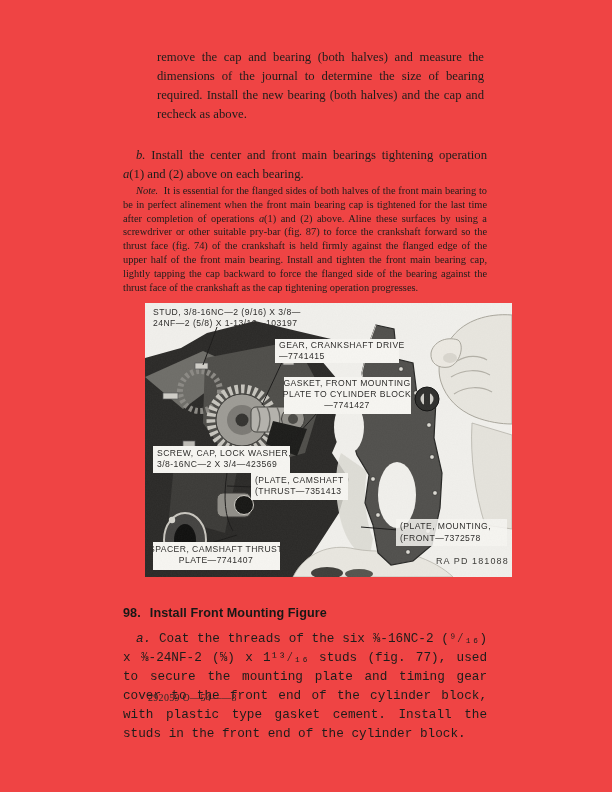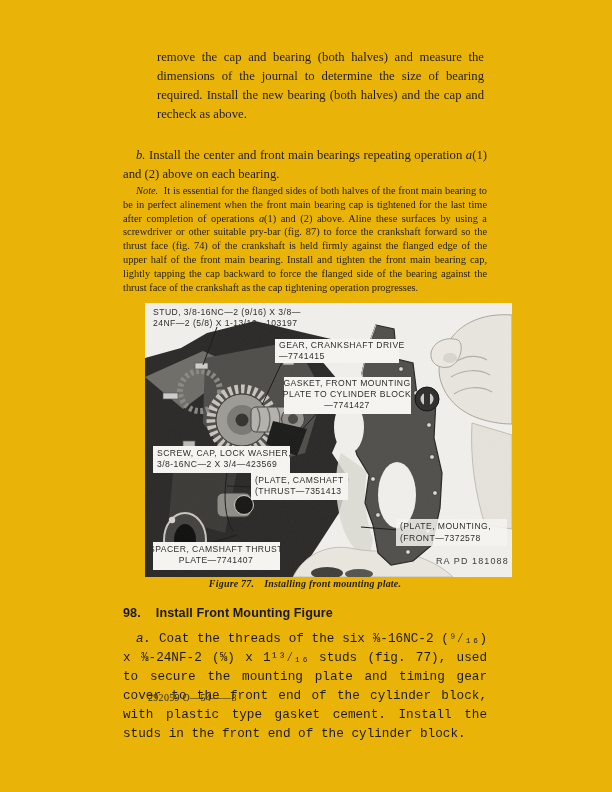--- a/index.html
+++ b/index.html
@@ -5,7 +5,7 @@
   html,body{margin:0;padding:0;background:#e9e8e4;}
   .page{
     position:relative;width:612px;height:792px;margin:0 auto;
-    background:#eab308;overflow:hidden;
+    background:#ef4444;overflow:hidden;
     font-family:"Liberation Serif","DejaVu Serif",serif;color:#1e1d1b;
   }
   .p{position:absolute;text-align:justify;line-height:19px;font-size:12.7px;}

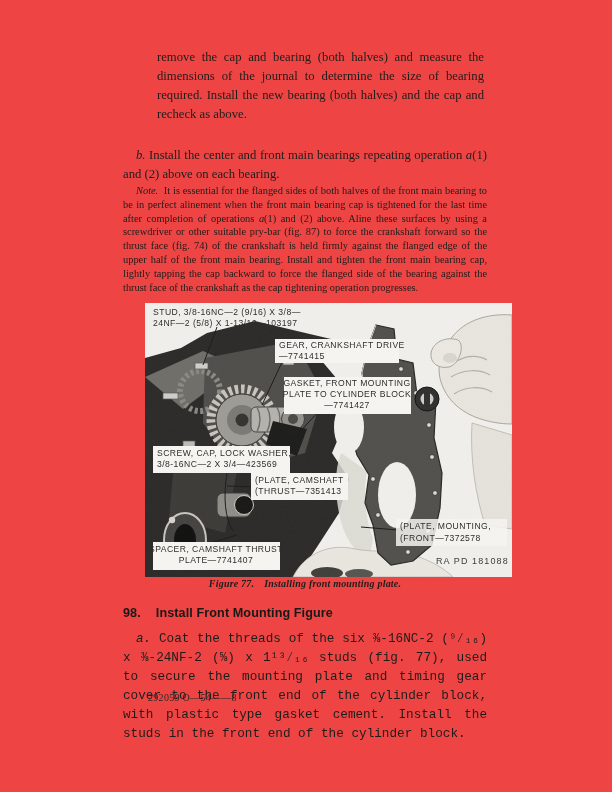--- a/index.html
+++ b/index.html
@@ -46,7 +46,7 @@
   <div class="p" style="left:157px;top:48px;width:327px;">remove the cap and bearing (both halves) and measure the dimensions of the journal to determine the size of bearing required. Install the new bearing (both halves) and the cap and recheck as above.</div>
 
 
-  <div class="p ind" style="left:123px;top:146px;width:364px;"><span class="it">b.</span><span> Install the center and front main bearings repeating operation </span><span class="it">a</span><span>(1) and (2) above on each bearing.</span></div>
+  <div class="p ind" style="left:123px;top:146px;width:364px;"><span class="it">b.</span><span> Install the center and front main bearings tightening operation </span><span class="it">a</span><span>(1) and (2) above on each bearing.</span></div>
 
   <div class="p small ind" style="left:123px;top:184px;width:364px;"><span class="it">Note.</span><span>&nbsp; It is essential for the flanged sides of both halves of the front main bearing to be in perfect alinement when the front main bearing cap is tightened for the last time after completion of operations </span><span class="it">a</span><span>(1) and (2) above. Aline these surfaces by using a screwdriver or other suitable pry-bar (fig. 87) to force the crankshaft forward so the thrust face (fig. 74) of the crankshaft is held firmly against the flanged edge of the upper half of the front main bearing. Install and tighten the front main bearing cap, lightly tapping the cap backward to force the flanged side of the bearing against the thrust face of the crankshaft as the cap tightening operation progresses.</span></div>
 

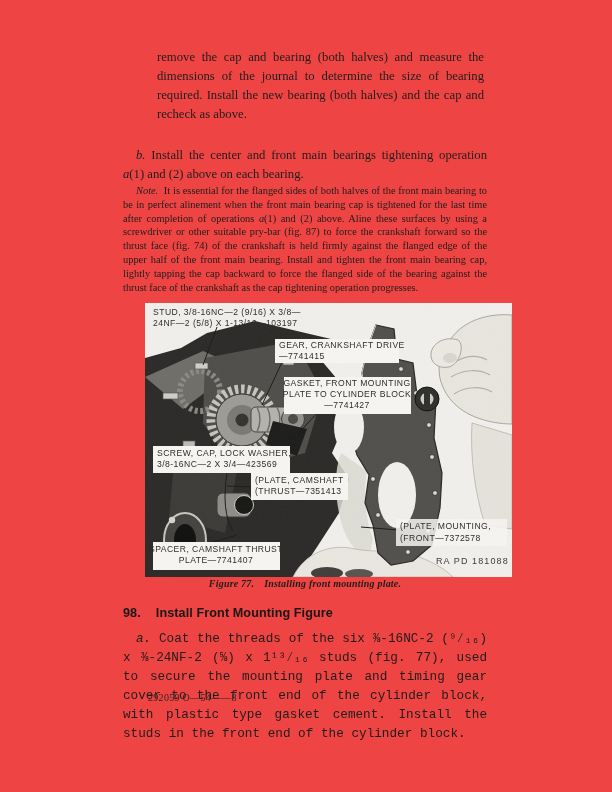--- a/index.html
+++ b/index.html
@@ -186,9 +186,6 @@
   </svg>
   </div>
 
-  <div class="caption">
-    <span>Figure 77.</span><span class="gap"></span><span>Installing front mounting plate.</span>
-  </div>
 
   <div class="heading">
     <span class="num">98.</span><span>Install Front Mounting Figure</span>

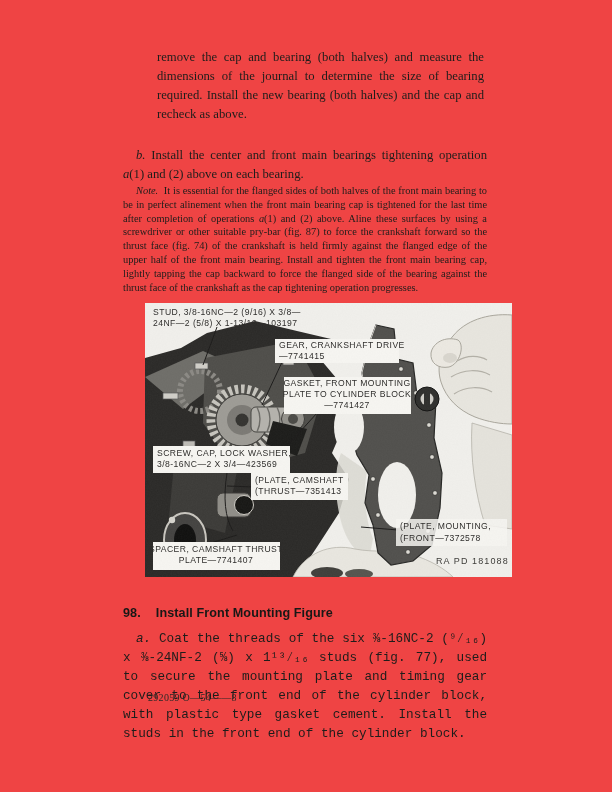--- a/index.html
+++ b/index.html
@@ -22,7 +22,7 @@
     font-family:"Liberation Sans","DejaVu Sans",sans-serif;
     font-weight:bold;font-size:12.6px;color:#181816;letter-spacing:.1px;
   }
-  .heading .num{margin-right:15px;}
+  .heading .num{margin-right:9px;}
   .footer-code{
     position:absolute;left:148px;top:692px;font-size:10px;letter-spacing:.3px;color:#2a2927;
   }

